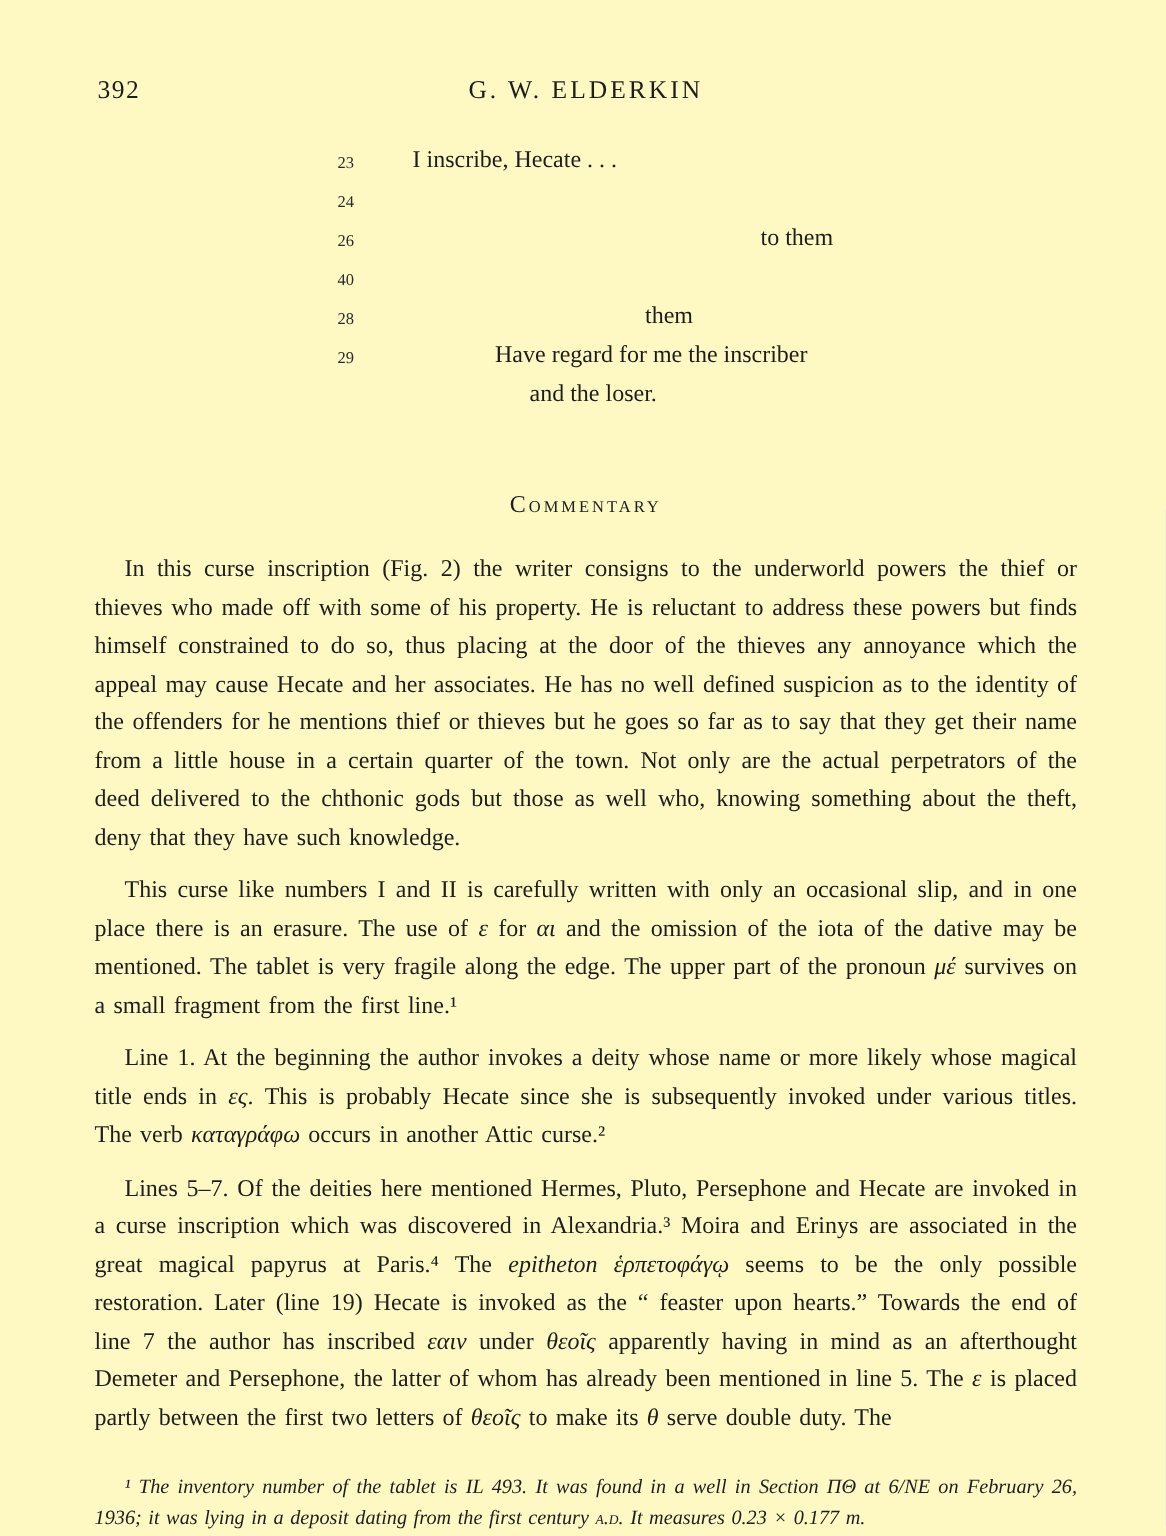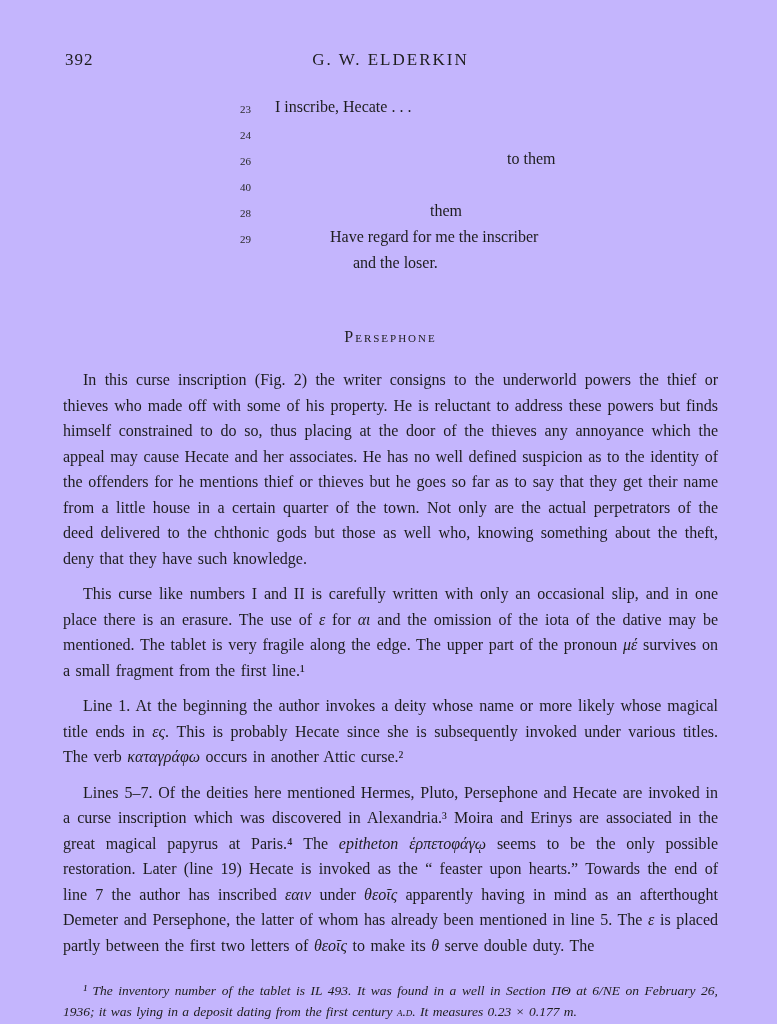--- a/index.html
+++ b/index.html
@@ -8,7 +8,7 @@
     width: 777px;
     height: 1024px;
     margin: 0 auto;
-    background: #c4b5fd;
+    background: #fef9c3;
     color: #1d1d1d;
     font-family: "Liberation Serif", "DejaVu Serif", serif;
     box-sizing: border-box;

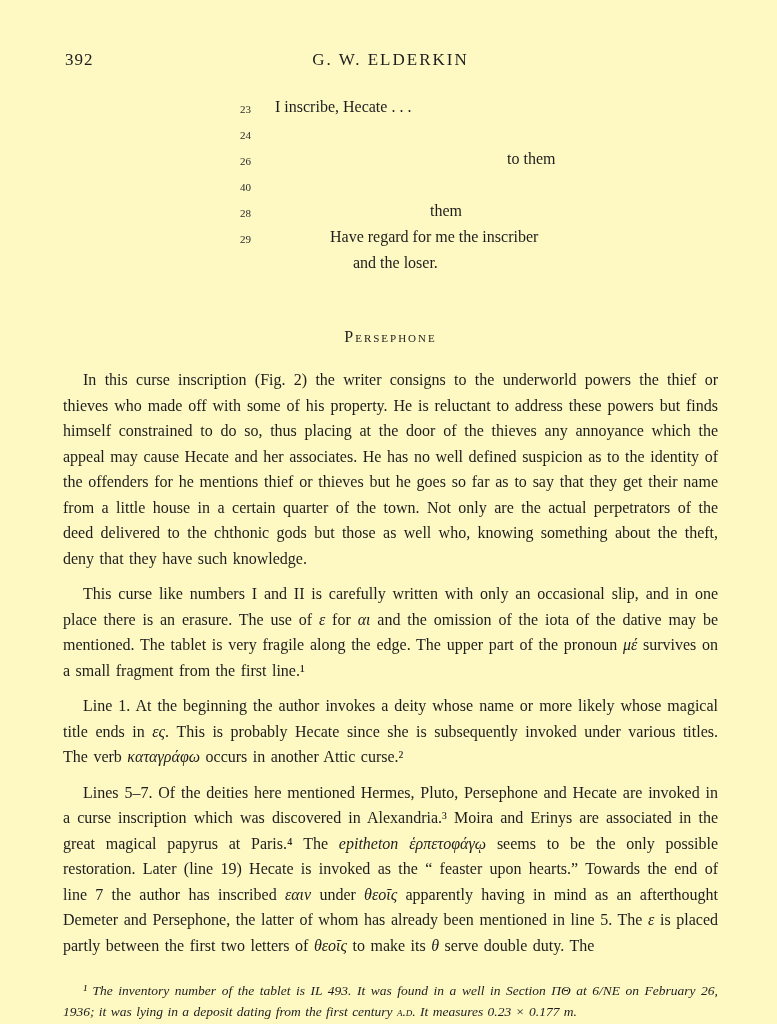--- a/index.html
+++ b/index.html
@@ -31,7 +31,7 @@
   .inscription { position: relative; margin-top: 28px; height: 208px; }
   .ins-row { position: relative; height: 26px; }
   .ins-no {
-    position: absolute; left: 177px; top: 5px;
+    position: absolute; left: 162px; top: 5px;
     font-size: 11px; color: #2a2a2a; text-align: right;
   }
   .ins-text { position: absolute; left: 212px; top: 0; font-size: 16px; white-space: nowrap; }

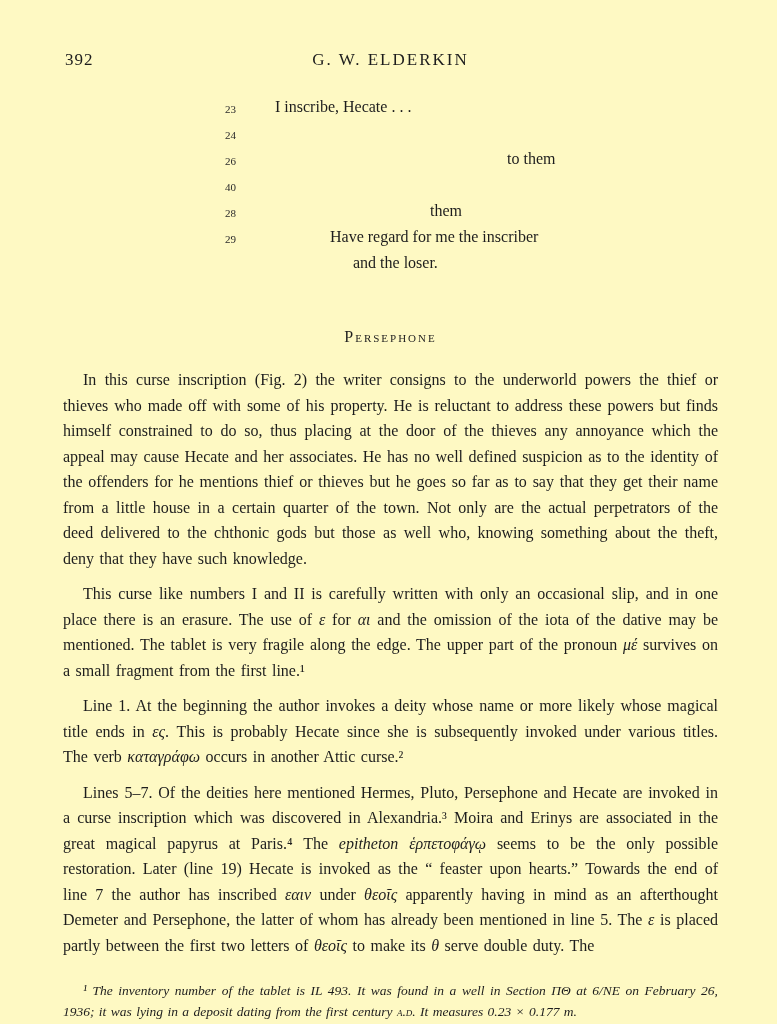--- a/index.html
+++ b/index.html
@@ -103,7 +103,7 @@
     </div>
   </section>
 
-  <h2 class="section-heading">Persephone</h2>
+  <h2 class="section-heading">Commentary</h2>
 
   <p class="body-para first"><span>In this curse inscription (Fig. 2) the writer consigns to the underworld powers the thief or thieves who made off with some of his property. He is reluctant to address these powers but finds himself constrained to do so, thus placing at the door of the thieves any annoyance which the appeal may cause Hecate and her associates. He has no well defined suspicion as to the identity of the offenders for he mentions thief or thieves but he goes so far as to say that they get their name from a little house in a certain quarter of the town. Not only are the actual perpetrators of the deed delivered to the chthonic gods but those as well who, knowing something about the theft, deny that they have such knowledge.</span></p>
   <p class="body-para"><span>This curse like numbers I and II is carefully written with only an occasional slip, and in one place there is an erasure. The use of </span><i>ε</i><span> for </span><i>αι</i><span> and the omission of the iota of the dative may be mentioned. The tablet is very fragile along the edge. The upper part of the pronoun </span><i>μέ</i><span> survives on a small fragment from the first line.¹</span></p>

